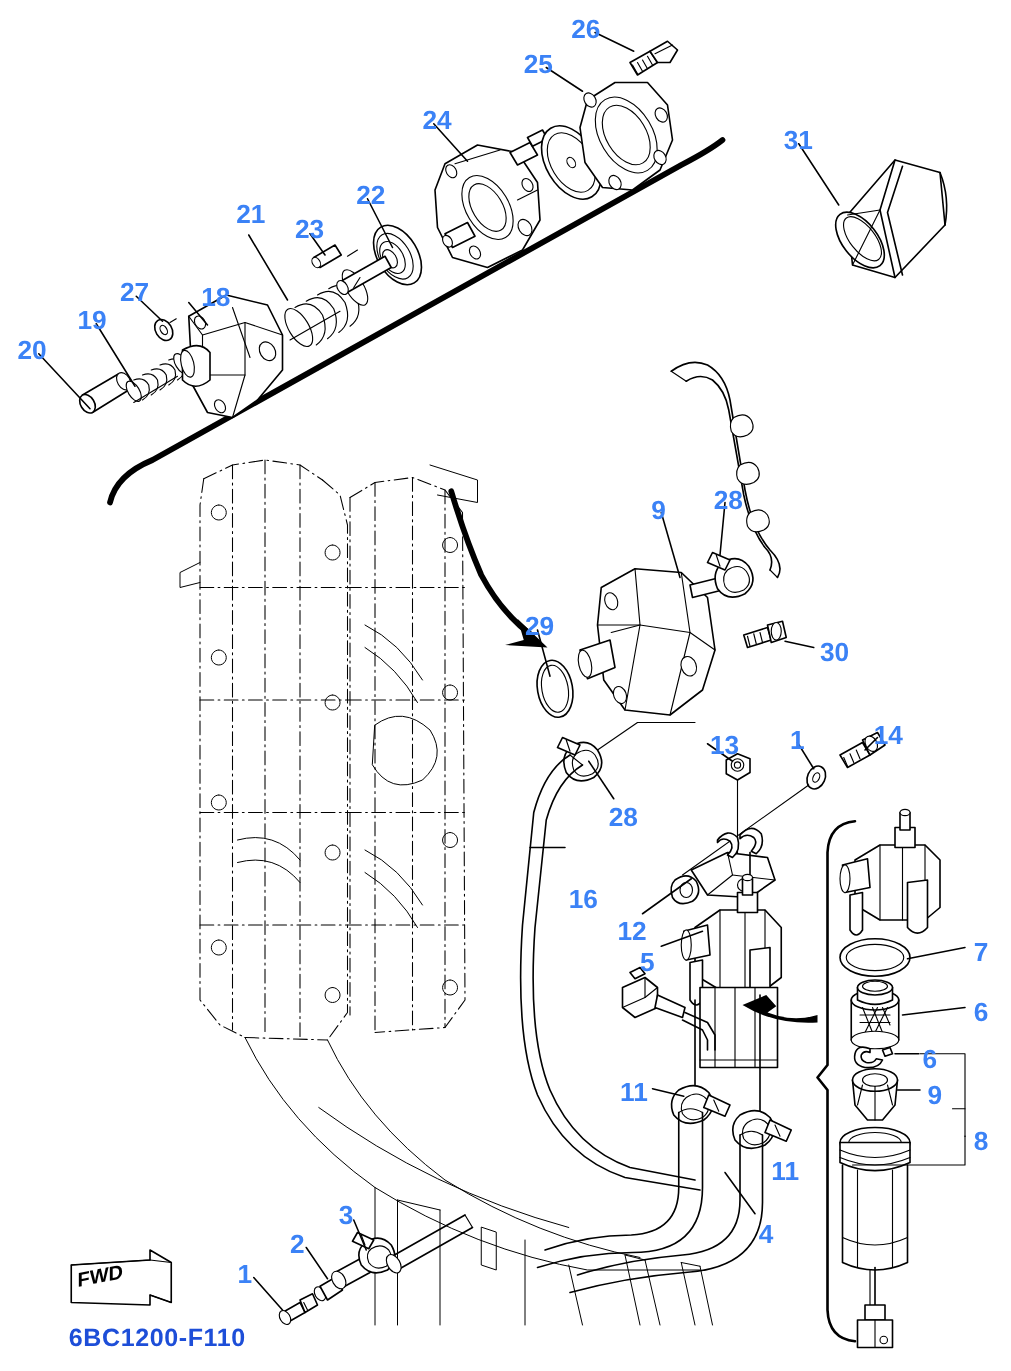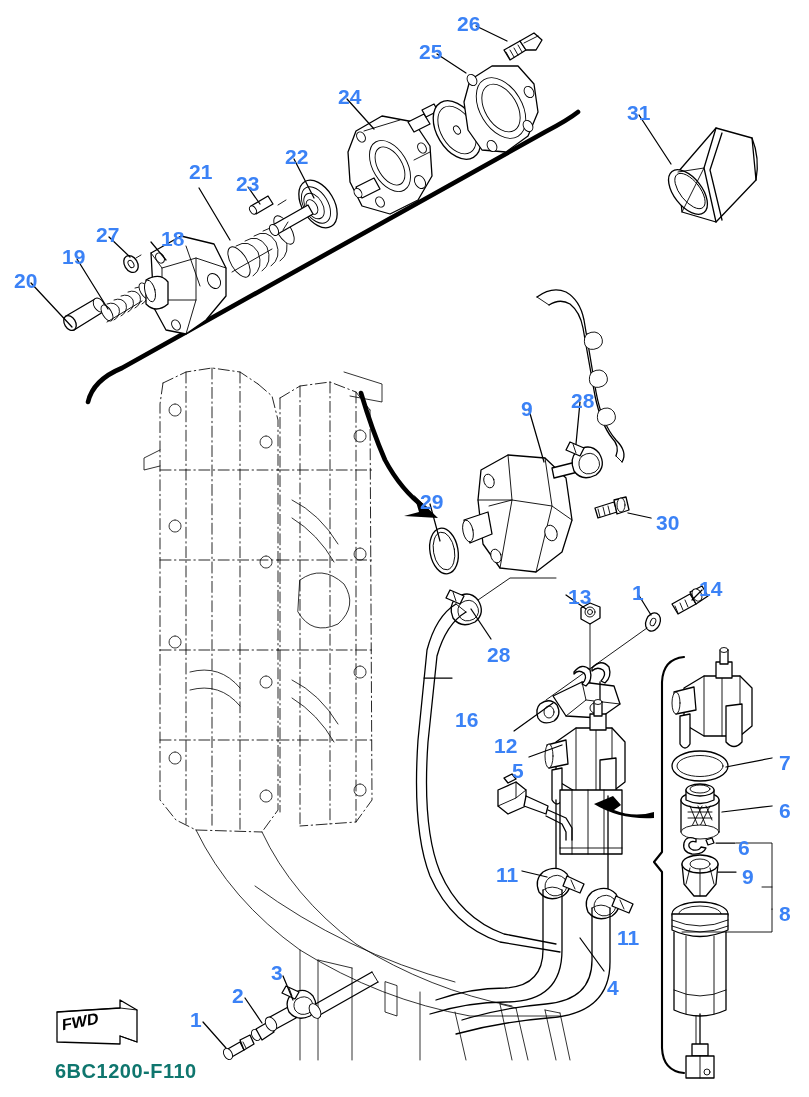--- a/index.html
+++ b/index.html
@@ -44,7 +44,7 @@
     font-size: 20px;
     font-weight: bold;
     letter-spacing: 0.5px;
-    color: #0f766e;
+    color: #1d4ed8;
     white-space: nowrap;
   }
   #fwd-label {

